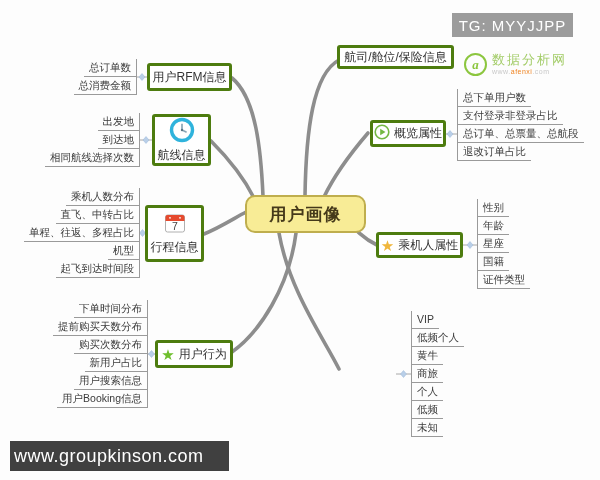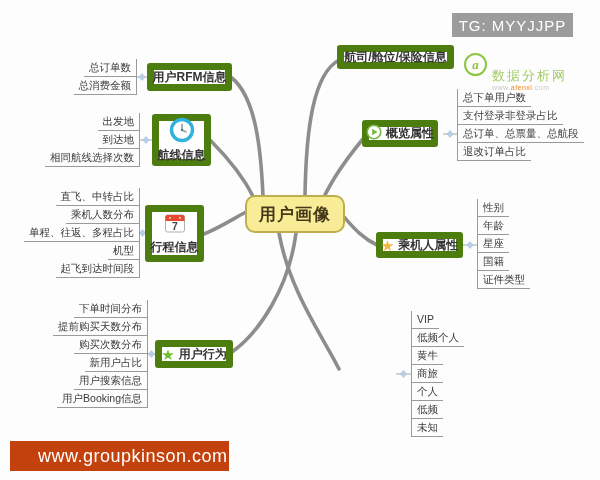--- a/index.html
+++ b/index.html
@@ -19,9 +19,9 @@
 
   
   .branch{
-    position:absolute;background:#fff;border:7px solid #4d7c0f;border-radius:3px;
+    position:absolute;background:#fff;border:3px solid #4d7c0f;border-radius:3px;
     display:flex;align-items:center;justify-content:center;gap:4px;
-    font-size:12px;color:#333;box-sizing:border-box;white-space:nowrap;font-weight:bold;
+    font-size:12px;color:#333;box-sizing:border-box;white-space:nowrap;
   }
   .branch.tall{flex-direction:column;gap:1px;padding:3px 14px;}
   .branch .lbl{white-space:nowrap;}

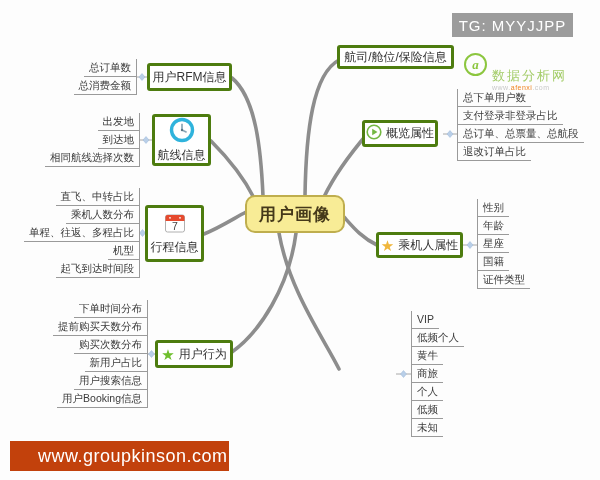--- a/index.html
+++ b/index.html
@@ -45,7 +45,7 @@
     font-style:italic;font-weight:700;font-size:13px;display:flex;align-items:center;justify-content:center;
     font-family:"Liberation Serif",serif;
   }
-  .logo-text{display:flex;flex-direction:column;line-height:1;margin-top:16px;}
+  .logo-text{display:flex;flex-direction:column;line-height:1;}
   .logo-name{font-size:13px;letter-spacing:2px;color:#a3cc68;}
   .logo-url{font-size:7px;margin-top:2px;letter-spacing:.5px;}
   .logo-url .g{color:#c9c9c9;} .logo-url .o{color:#ef8524;}

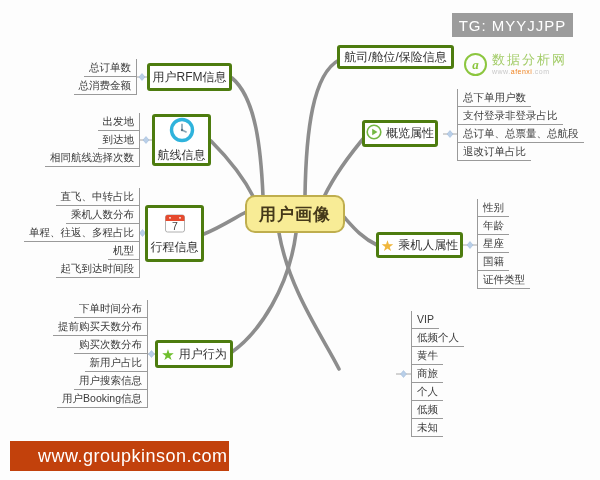--- a/index.html
+++ b/index.html
@@ -160,7 +160,7 @@
     <span class="lbl">航司/舱位/保险信息</span>
   </div>
 
-  <div class="branch" style="left:362px;top:120px;width:76px;height:27px">
+  <div class="branch" style="left:370px;top:120px;width:76px;height:27px">
     <span>
       <svg width="16" height="16" viewBox="0 0 16 16">
         <circle cx="8" cy="8" r="6.8" fill="#fff" stroke="#74b843" stroke-width="1.6"></circle>

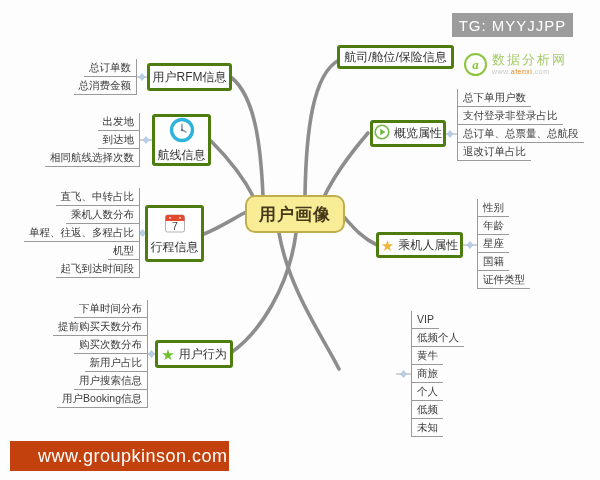--- a/index.html
+++ b/index.html
@@ -136,8 +136,8 @@
     <span class="lbl">行程信息</span>
   </div>
   <div class="leafgroup left" style="right:460px;top:188px">
+    <div class="leaf">乘机人数分布</div>
     <div class="leaf">直飞、中转占比</div>
-    <div class="leaf">乘机人数分布</div>
     <div class="leaf">单程、往返、多程占比</div>
     <div class="leaf">机型</div>
     <div class="leaf">起飞到达时间段</div>

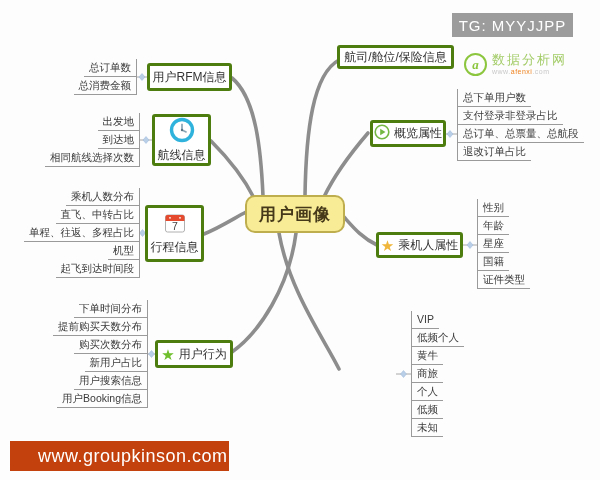--- a/index.html
+++ b/index.html
@@ -11,7 +11,7 @@
 
   
   .center-node{
-    position:absolute;left:245px;top:195px;width:100px;height:38px;
+    position:absolute;left:245px;top:195px;width:121px;height:38px;
     background:#f8ec96;border:2px solid #bfae4e;border-radius:10px;
     display:flex;align-items:center;justify-content:center;
     font-size:17px;font-weight:700;color:#45391a;letter-spacing:1px;box-sizing:border-box;

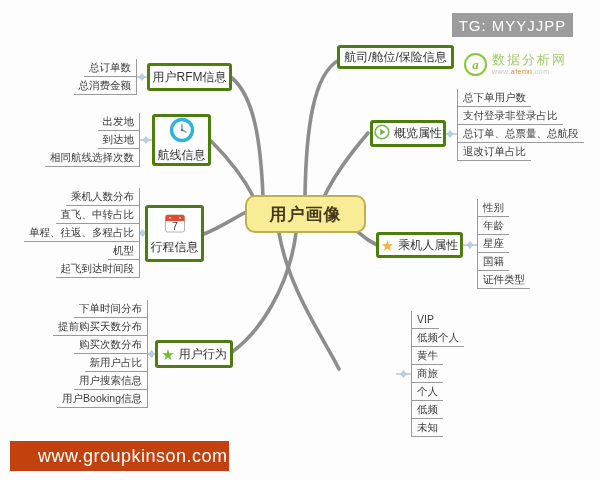--- a/index.html
+++ b/index.html
@@ -56,8 +56,8 @@
     color:#fff;font-size:15px;display:flex;align-items:center;justify-content:center;letter-spacing:1px;
   }
   .wm-bottom{
-    position:absolute;left:10px;top:441px;width:219px;height:30px;background:#c2410c;
-    color:#fff;font-size:18px;display:flex;align-items:center;padding-left:28px;box-sizing:border-box;letter-spacing:.5px;
+    position:absolute;left:10px;top:441px;width:219px;height:30px;background:#404040;
+    color:#fff;font-size:18px;display:flex;align-items:center;padding-left:4px;box-sizing:border-box;letter-spacing:.5px;
   }
 </style>
 </head>

